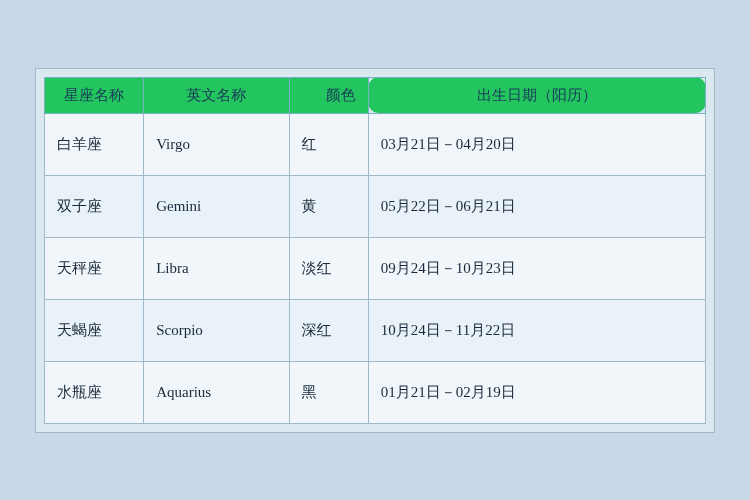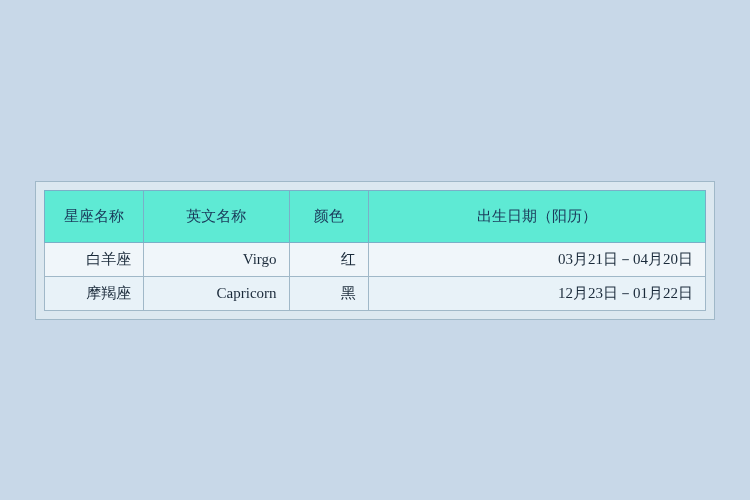--- a/index.html
+++ b/index.html
@@ -32,9 +32,9 @@
     }
 
     thead tr th {
-      background-color: #5eead4;
+      background-color: #22c55e;
       border: 1px solid #7aafc8;
-      padding: 16px 12px;
+      padding: 8px 12px;
       text-align: center;
       font-weight: normal;
       color: #1a3a5a;

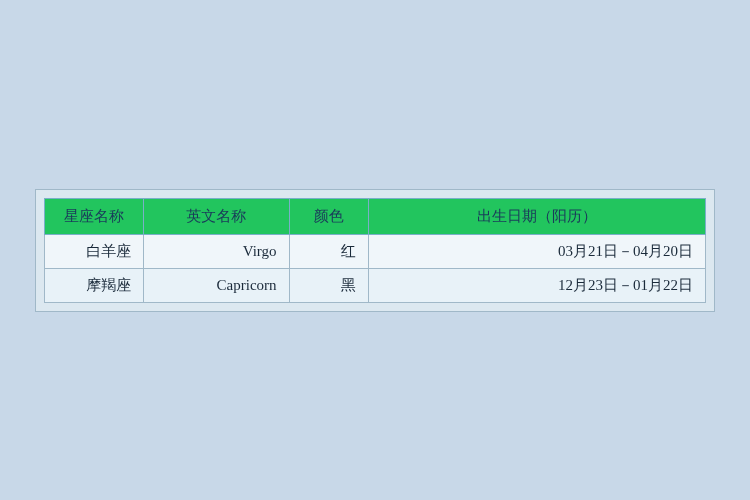--- a/index.html
+++ b/index.html
@@ -54,7 +54,7 @@
 
     .col-chinese { width: 15%; }
     .col-english { width: 22%; }
-    .col-color   { width: 12%; }
+    .col-color   { width: 12%; text-align: right; }
     .col-date    { width: 51%; }
   </style>
 </head>

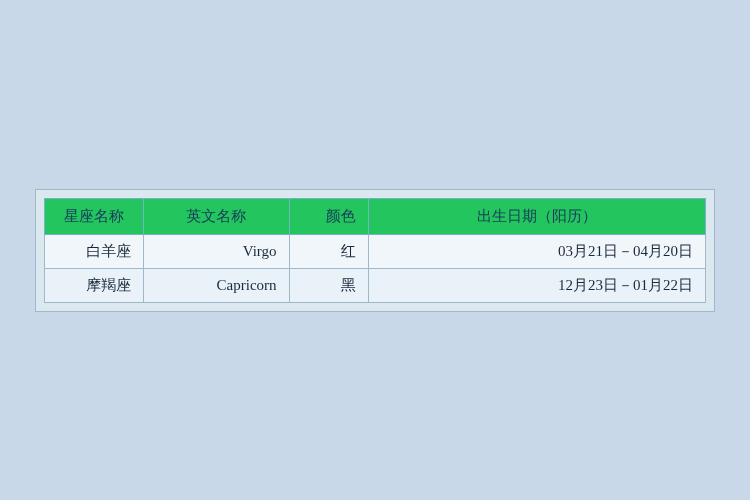--- a/index.html
+++ b/index.html
@@ -55,7 +55,7 @@
     .col-chinese { width: 15%; }
     .col-english { width: 22%; }
     .col-color   { width: 12%; text-align: right; }
-    .col-date    { width: 51%; }
+    .col-date    { width: 51%; border-radius: 11px; }
   </style>
 </head>
 <body>

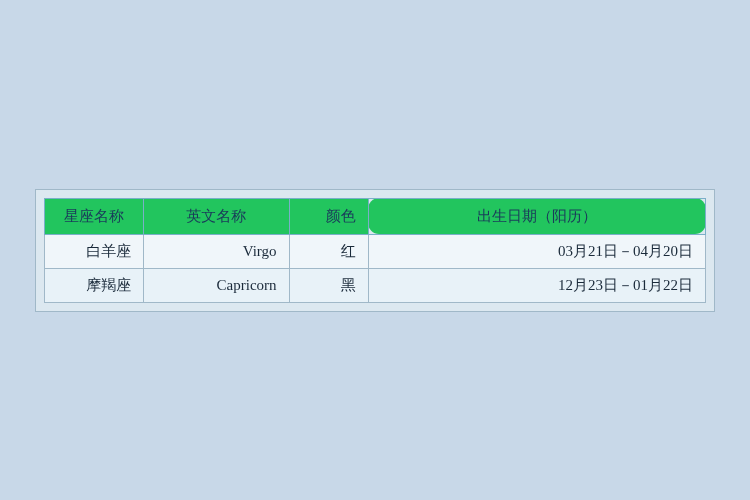--- a/index.html
+++ b/index.html
@@ -42,8 +42,8 @@
 
     tbody tr td {
       border: 1px solid #a0b8c8;
-      padding: 7px 12px;
-      text-align: right;
+      padding: 21px 12px;
+      text-align: left;
       color: #1a2a3a;
       background-color: #f0f6fa;
     }

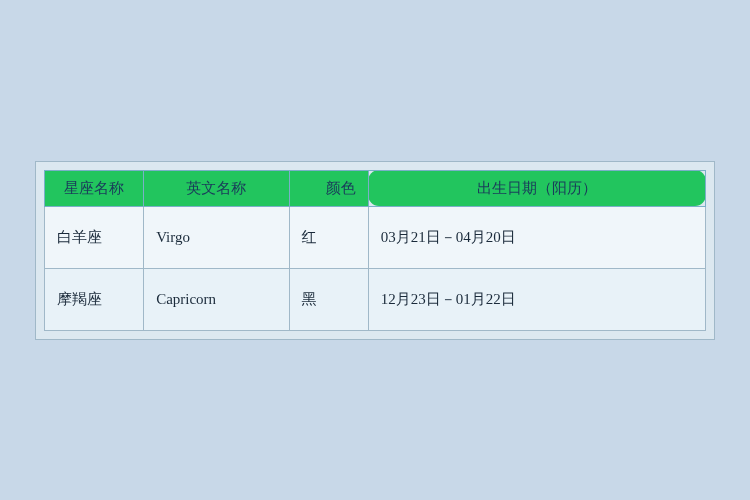--- a/index.html
+++ b/index.html
@@ -78,6 +78,12 @@
           <td>03月21日－04月20日</td>
         </tr>
         <tr>
+          <td>双子座</td>
+          <td>Gemini</td>
+          <td>黄</td>
+          <td>05月22日－06月21日</td>
+        </tr>
+        <tr>
           <td>摩羯座</td>
           <td>Capricorn</td>
           <td>黑</td>

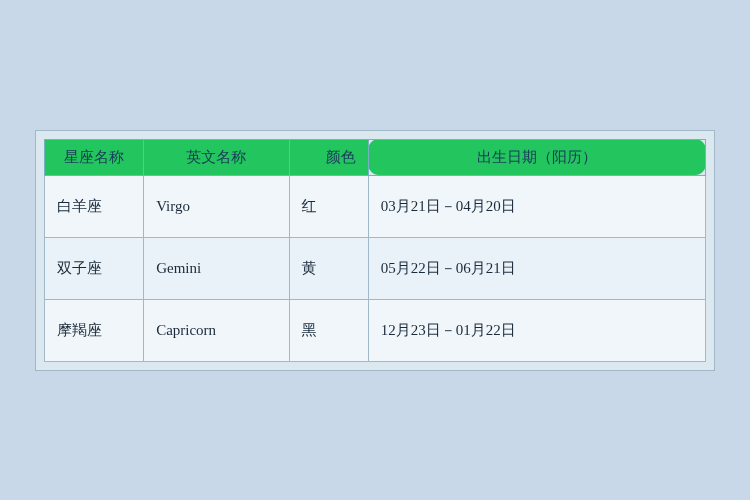--- a/index.html
+++ b/index.html
@@ -84,6 +84,12 @@
           <td>05月22日－06月21日</td>
         </tr>
         <tr>
+          <td>天秤座</td>
+          <td>Libra</td>
+          <td>淡红</td>
+          <td>09月24日－10月23日</td>
+        </tr>
+        <tr>
           <td>摩羯座</td>
           <td>Capricorn</td>
           <td>黑</td>

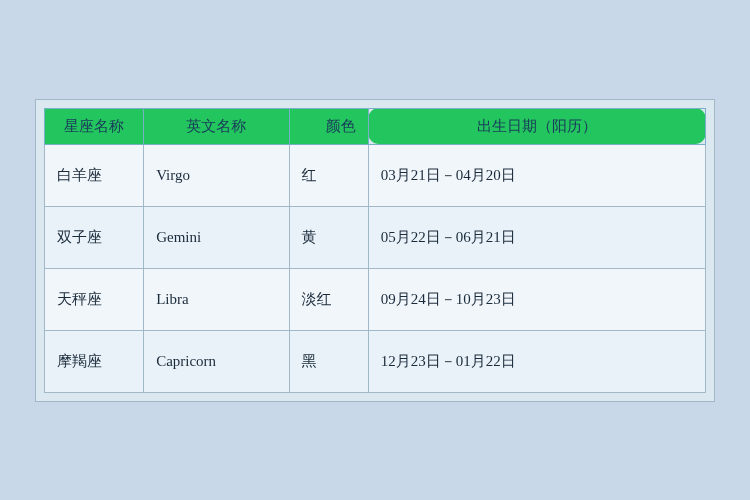--- a/index.html
+++ b/index.html
@@ -90,6 +90,12 @@
           <td>09月24日－10月23日</td>
         </tr>
         <tr>
+          <td>天蝎座</td>
+          <td>Scorpio</td>
+          <td>深红</td>
+          <td>10月24日－11月22日</td>
+        </tr>
+        <tr>
           <td>摩羯座</td>
           <td>Capricorn</td>
           <td>黑</td>

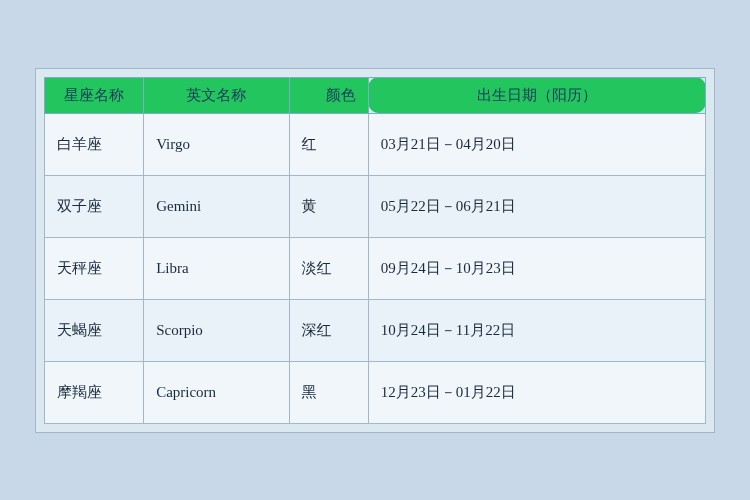--- a/index.html
+++ b/index.html
@@ -95,12 +95,6 @@
           <td>深红</td>
           <td>10月24日－11月22日</td>
         </tr>
-        <tr>
-          <td>摩羯座</td>
-          <td>Capricorn</td>
-          <td>黑</td>
-          <td>12月23日－01月22日</td>
-        </tr>
       </tbody>
   </table>
 </div>

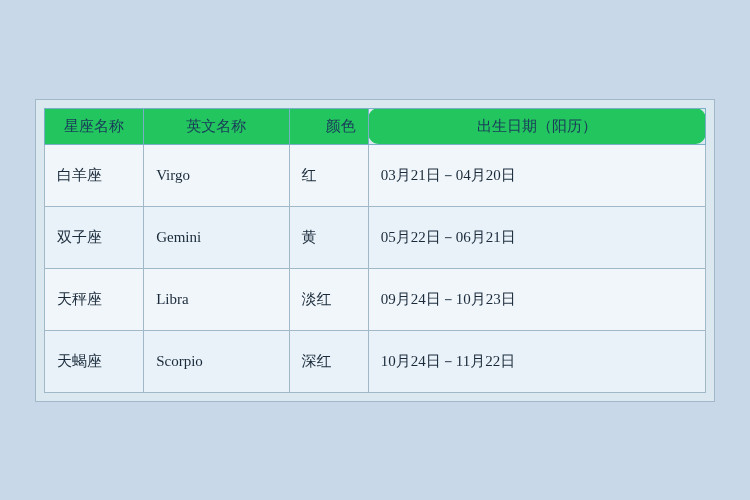--- a/index.html
+++ b/index.html
@@ -95,6 +95,12 @@
           <td>深红</td>
           <td>10月24日－11月22日</td>
         </tr>
+        <tr>
+          <td>水瓶座</td>
+          <td>Aquarius</td>
+          <td>黑</td>
+          <td>01月21日－02月19日</td>
+        </tr>
       </tbody>
   </table>
 </div>

